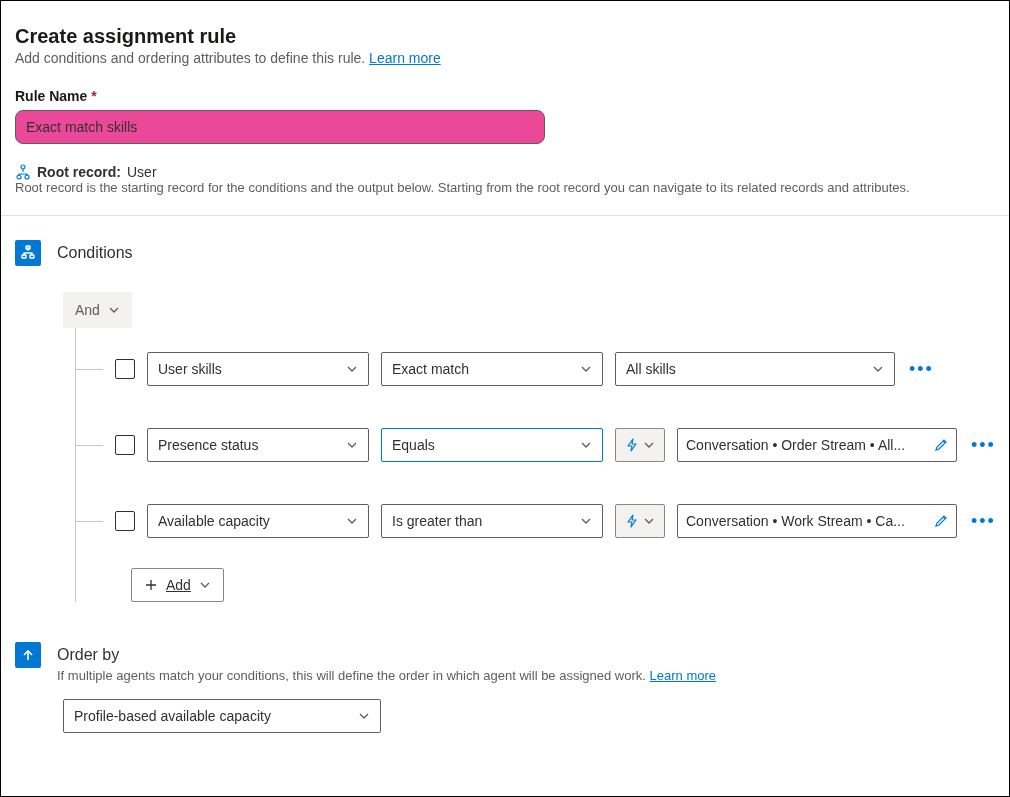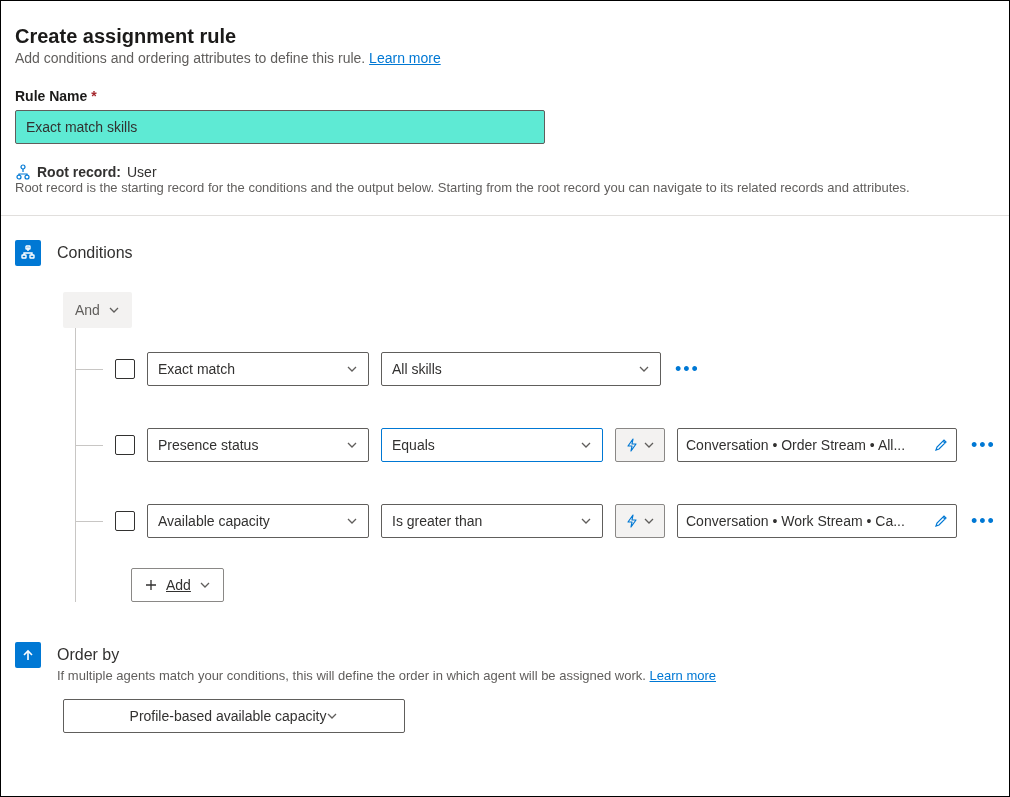--- a/index.html
+++ b/index.html
@@ -44,11 +44,11 @@
     width: 530px;
     height: 34px;
     border: 1px solid #605e5c;
-    border-radius: 2px;
+    border-radius: 8px;
     padding: 0 10px;
     font-size: 14px;
     color: #323130;
-    background: #5eead4;
+    background: #ec4899;
     font-family: inherit;
   }
   .root-row {

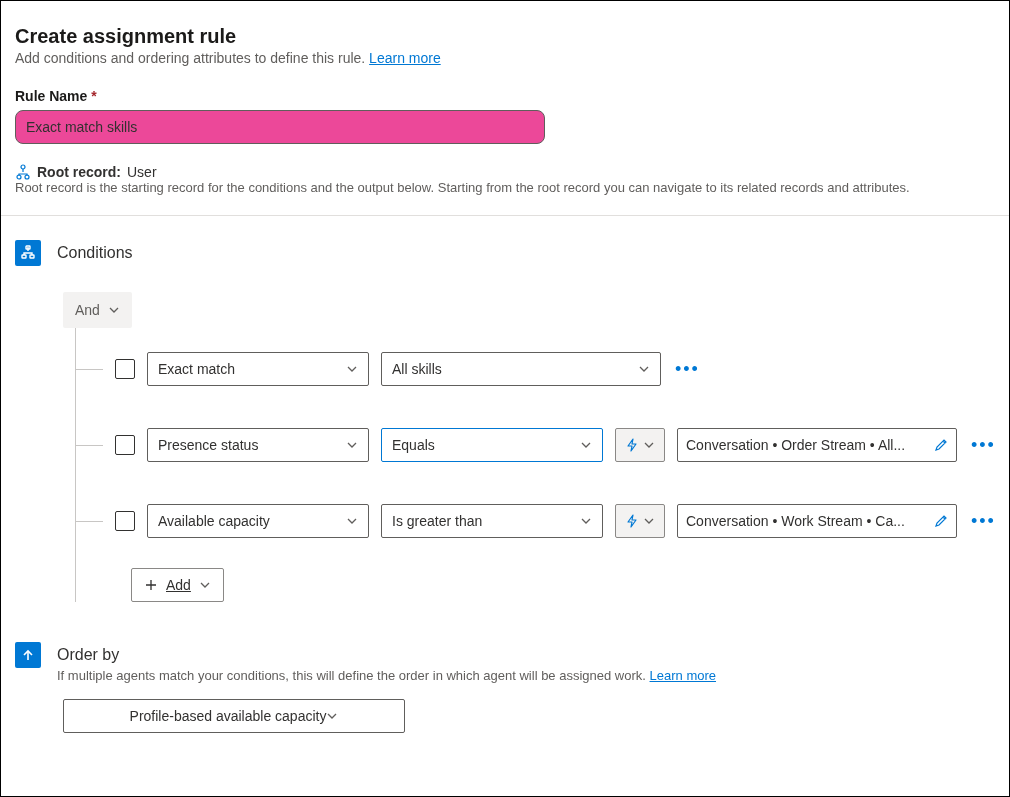--- a/index.html
+++ b/index.html
@@ -292,6 +292,12 @@
         <div class="row">
           <div class="chk"></div>
           <div class="dd w220">
+            <span>User skills</span>
+            <svg class="chev" viewBox="0 0 12 12">
+                <path d="M2 4l4 4 4-4" fill="none" stroke="#605e5c" stroke-width="1.3"></path>
+              </svg>
+          </div>
+          <div class="dd w220">
             <span>Exact match</span>
             <svg class="chev" viewBox="0 0 12 12">
                 <path d="M2 4l4 4 4-4" fill="none" stroke="#605e5c" stroke-width="1.3"></path>

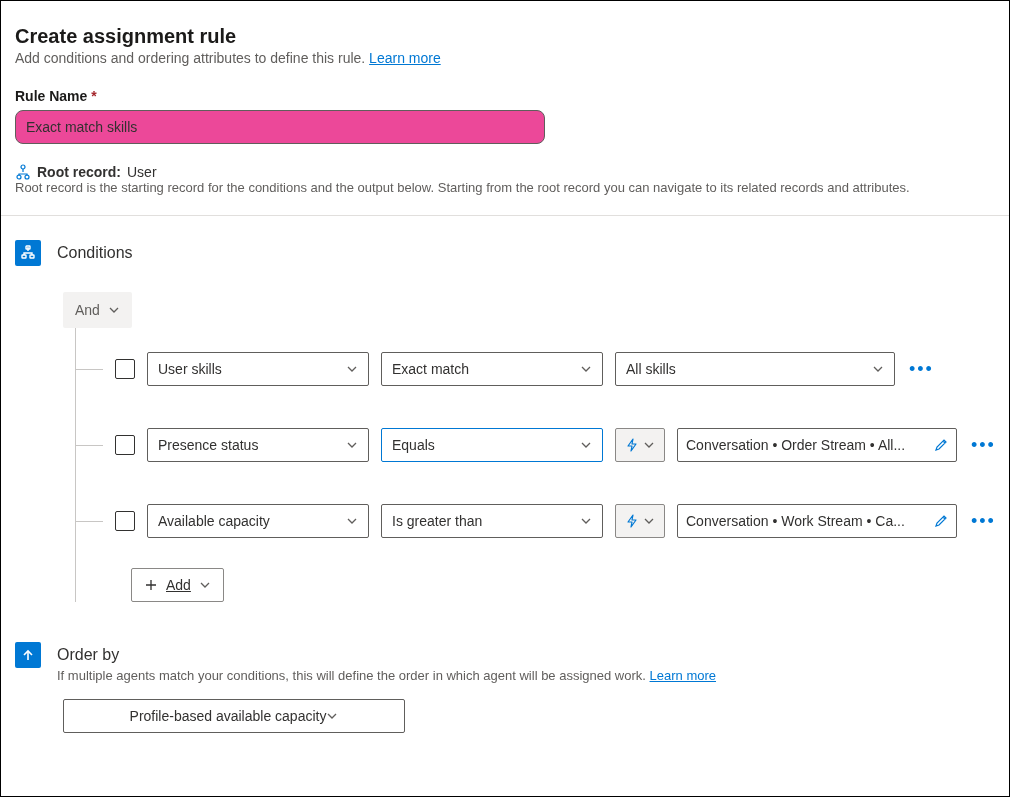--- a/index.html
+++ b/index.html
@@ -405,7 +405,7 @@
       <span>If multiple agents match your conditions, this will define the order in which agent will be assigned work. </span><a class="link">Learn more</a>
     </div>
     <div class="order-dd-wrap">
-      <div class="dd" style="width:342px;justify-content:center;">
+      <div class="dd" style="width:318px;">
         <span>Profile-based available capacity</span>
         <svg class="chev" viewBox="0 0 12 12">
             <path d="M2 4l4 4 4-4" fill="none" stroke="#605e5c" stroke-width="1.3"></path>

